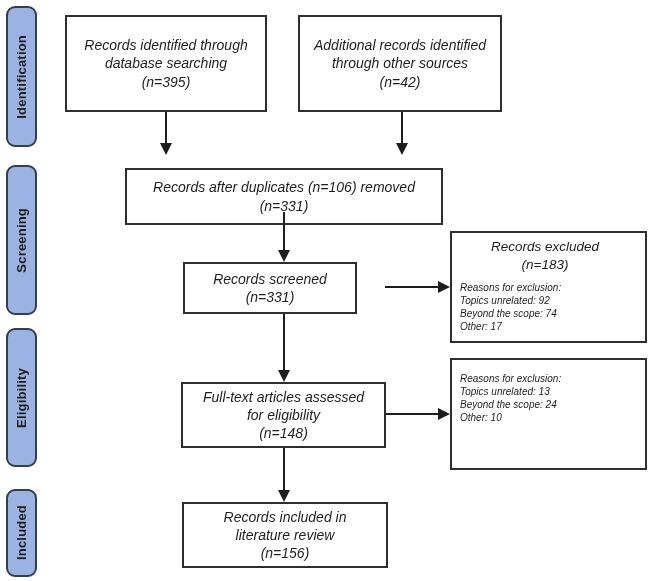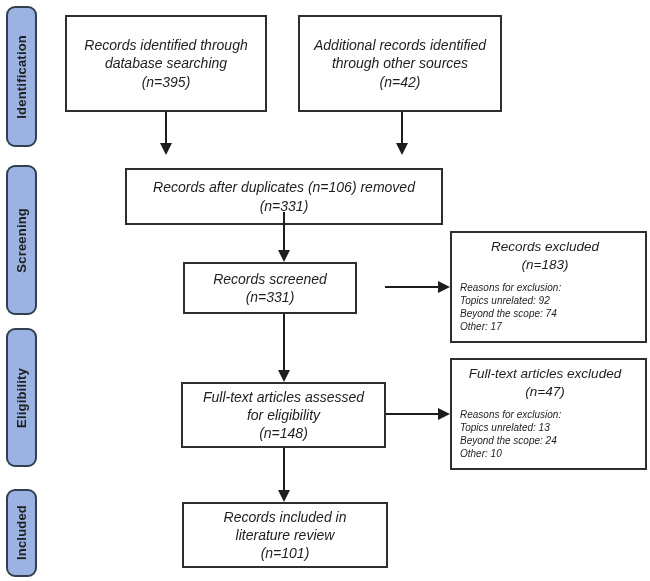--- a/index.html
+++ b/index.html
@@ -152,8 +152,6 @@
 (n=148)</span>
   </div>
   <div class="node side" id="box-fulltext-excluded">
-    <span class="side-title">Full-text articles excluded
-(n=47)</span>
     <span class="side-reasons">Reasons for exclusion:
 Topics unrelated: 13
 Beyond the scope: 24

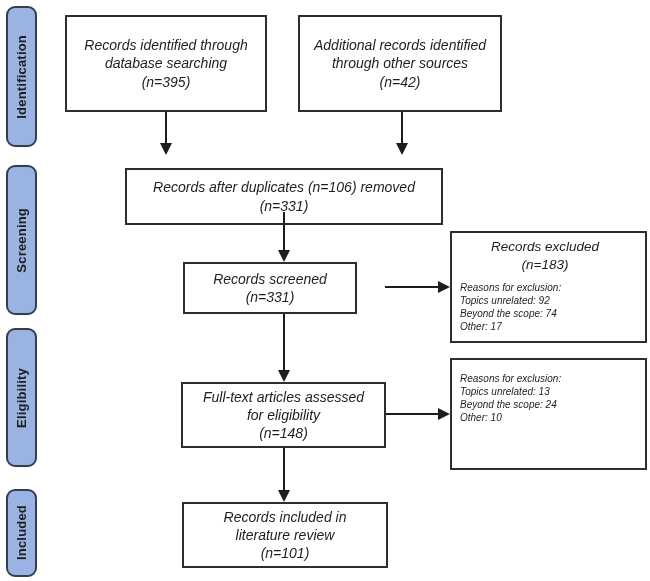--- a/index.html
+++ b/index.html
@@ -160,7 +160,7 @@
   <div class="node" id="box-records-included">
     <span class="node-text">Records included in
 literature review
-(n=101)</span>
+(n=156)</span>
   </div>
 
   <svg class="arrows" viewBox="0 0 650 581" xmlns="http://www.w3.org/2000/svg">

